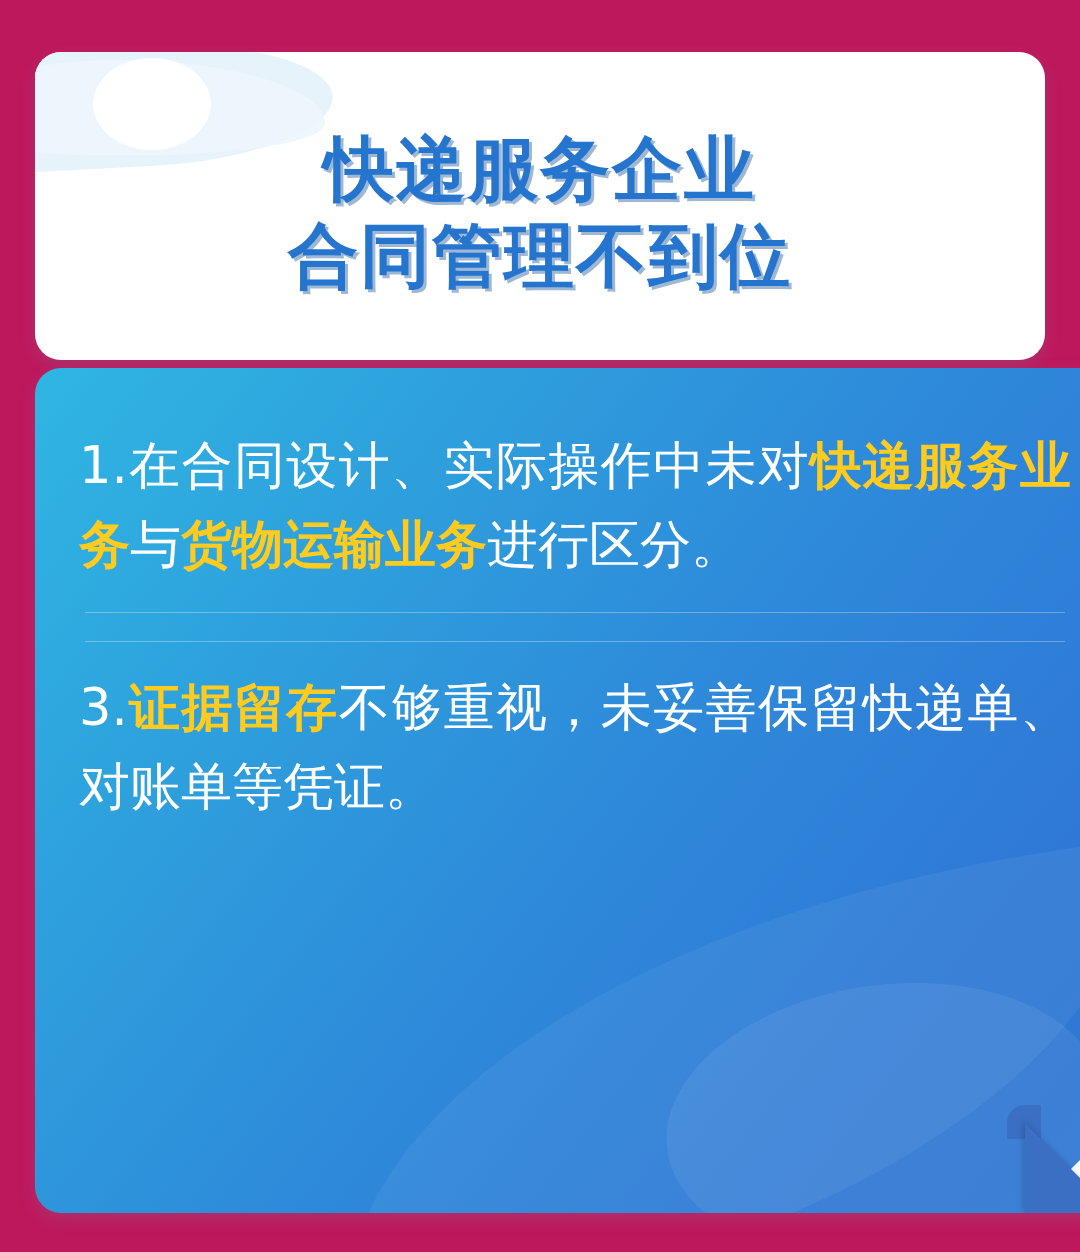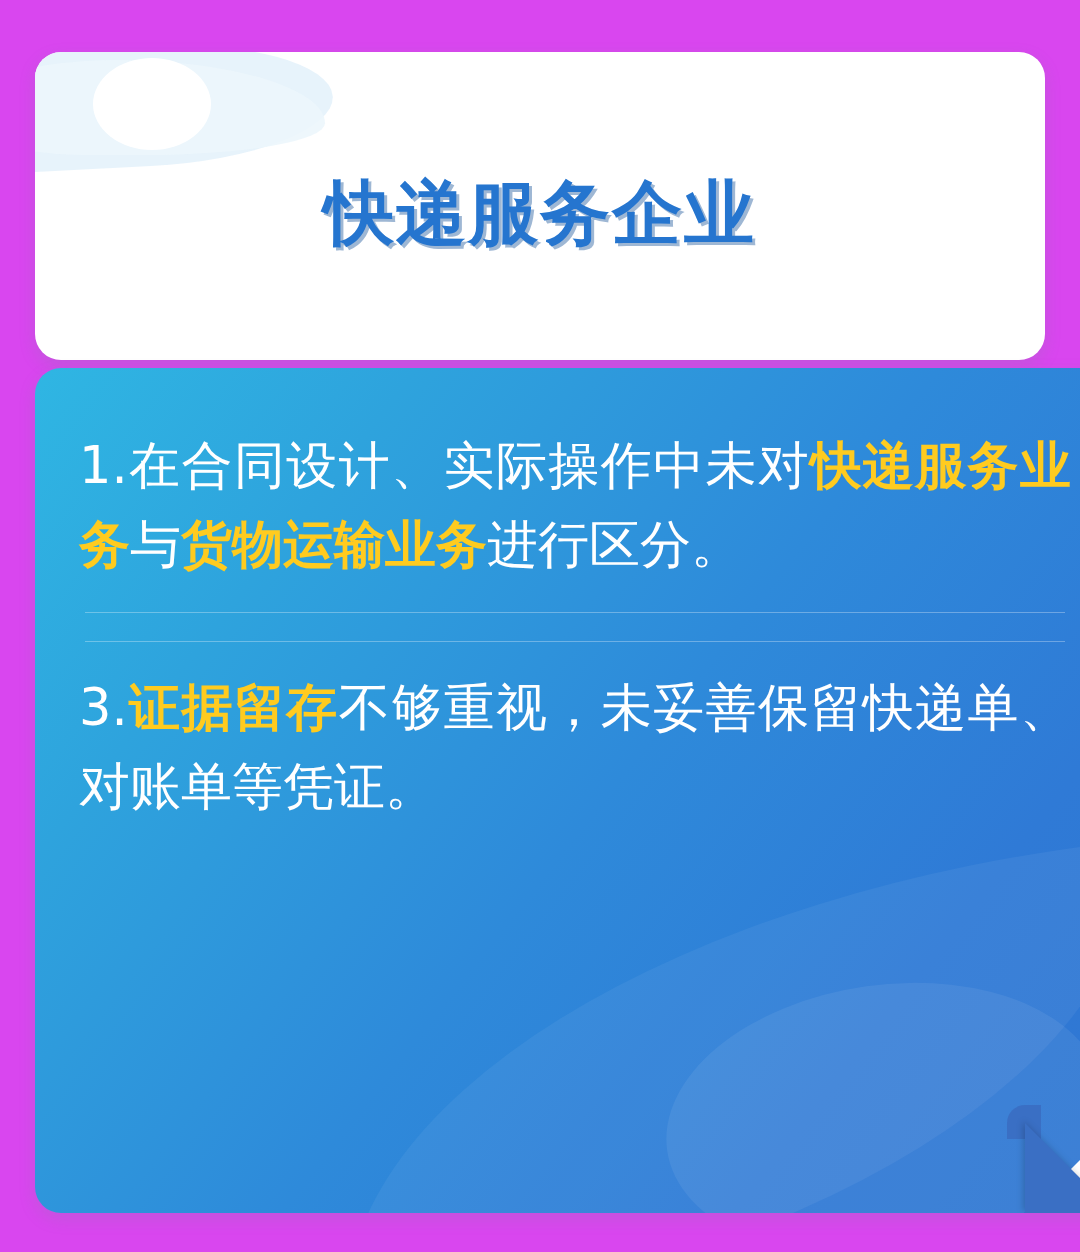--- a/index.html
+++ b/index.html
@@ -18,7 +18,7 @@
     position: relative;
     width: 1080px;
     height: 1252px;
-    background: #d946ef;
+    background: #be185d;
   }
 
   

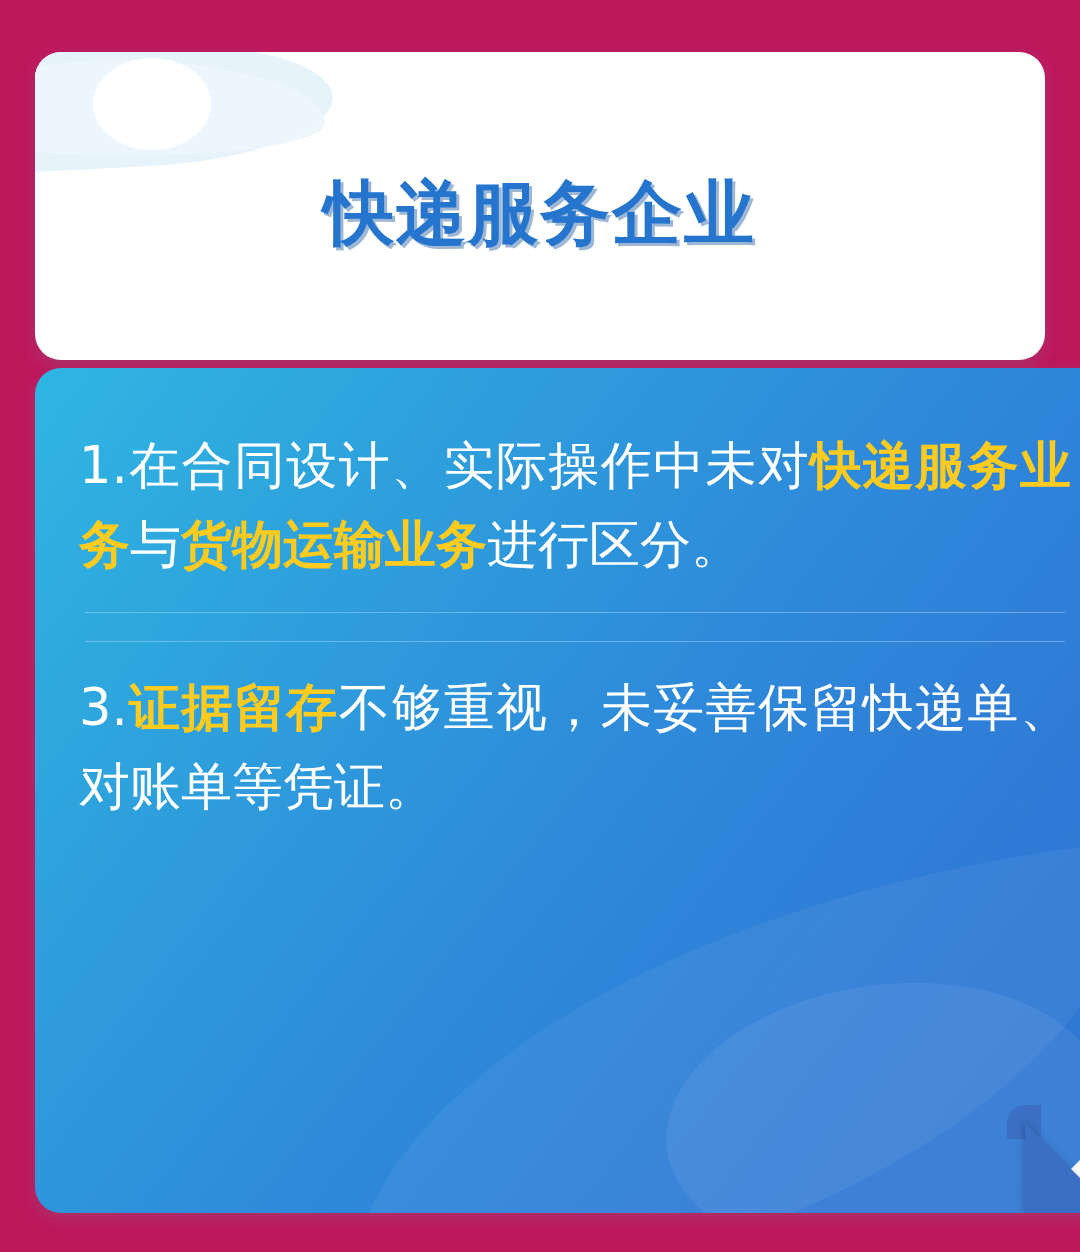--- a/index.html
+++ b/index.html
@@ -194,6 +194,7 @@
 
     <div class="title-block">
       <div class="title-line">快递服务企业</div>
+      <div class="title-line">合同管理不到位</div>
     </div>
   </div>
 

